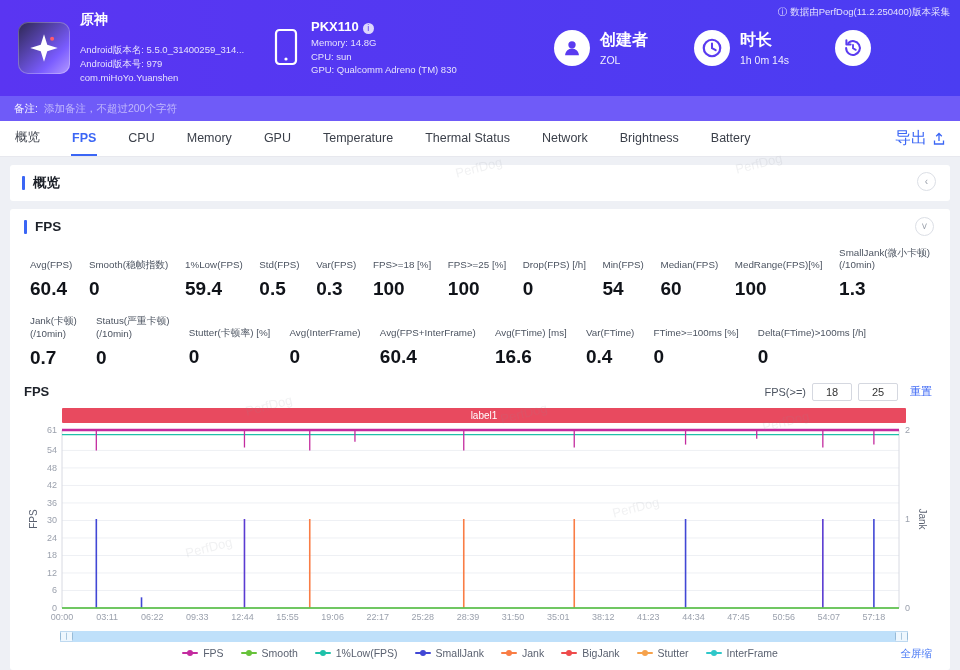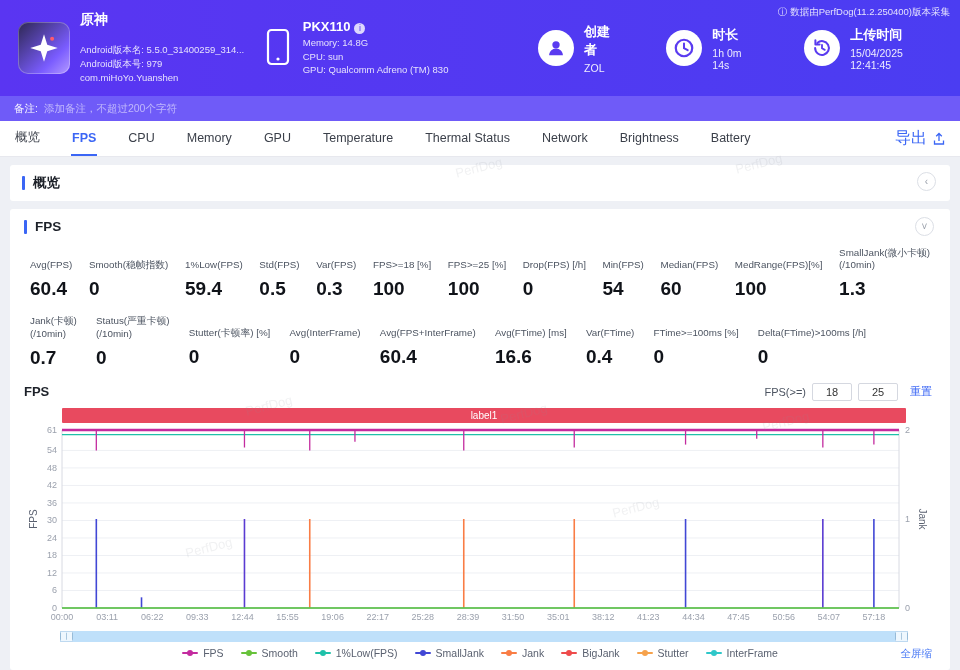--- a/index.html
+++ b/index.html
@@ -24,7 +24,7 @@
   .meta-group { display:flex; align-items:center; gap:10px; margin-left:46px; }
   .meta-circle { width:36px; height:36px; border-radius:50%; background:#fff; display:flex; align-items:center; justify-content:center; flex-shrink:0; }
   .meta-circle svg { width:22px; height:22px; }
-  .meta-label { font-size:13px; font-weight:bold; margin-bottom:3px; }
+  .meta-label { font-size:16px; font-weight:bold; margin-bottom:3px; }
   .meta-value { font-size:10.5px; color:rgba(255,255,255,.9); }
 
   

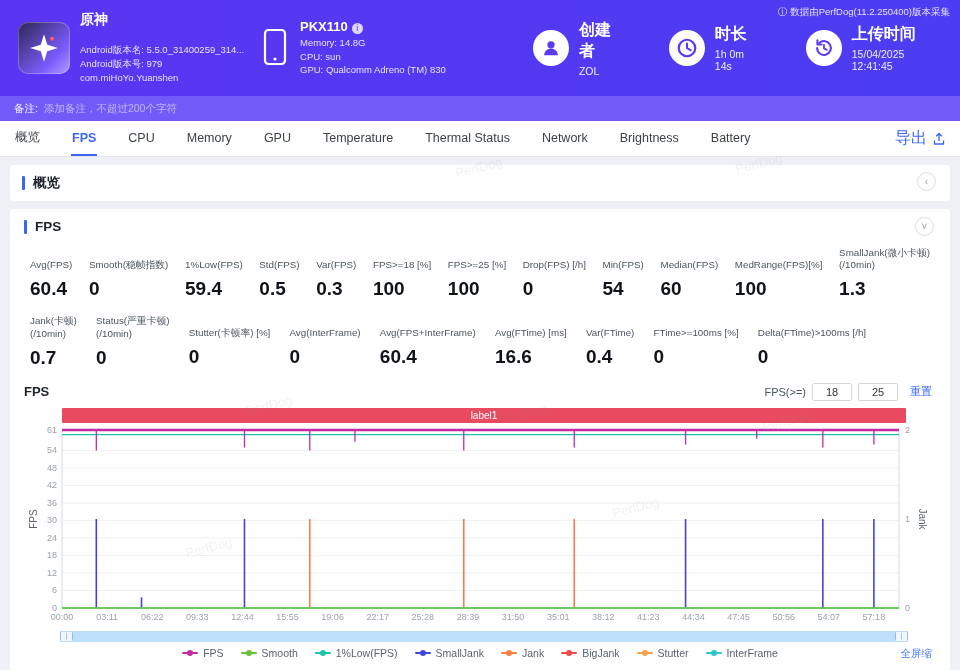--- a/index.html
+++ b/index.html
@@ -149,10 +149,6 @@
             <path d="M4.8 3.5v4.6h4.6" fill="none" stroke="#5a3bf0" stroke-width="2.2" stroke-linecap="round" stroke-linejoin="round"></path>
             <path d="M12 8.5v3.8l3 1.7" fill="none" stroke="#5a3bf0" stroke-width="2" stroke-linecap="round"></path>
           </svg>
-      </div>
-      <div>
-        <div class="meta-label">上传时间</div>
-        <div class="meta-value">15/04/2025 12:41:45</div>
       </div>
     </div>
   </div>

